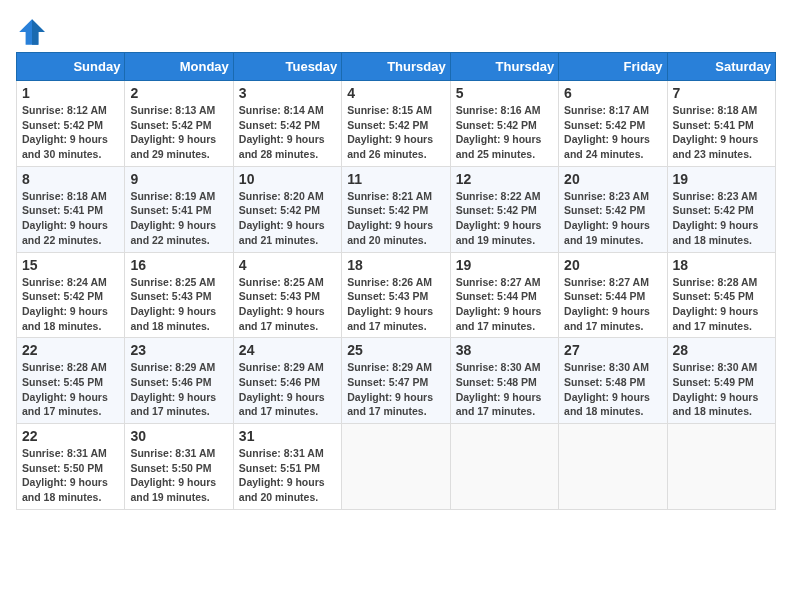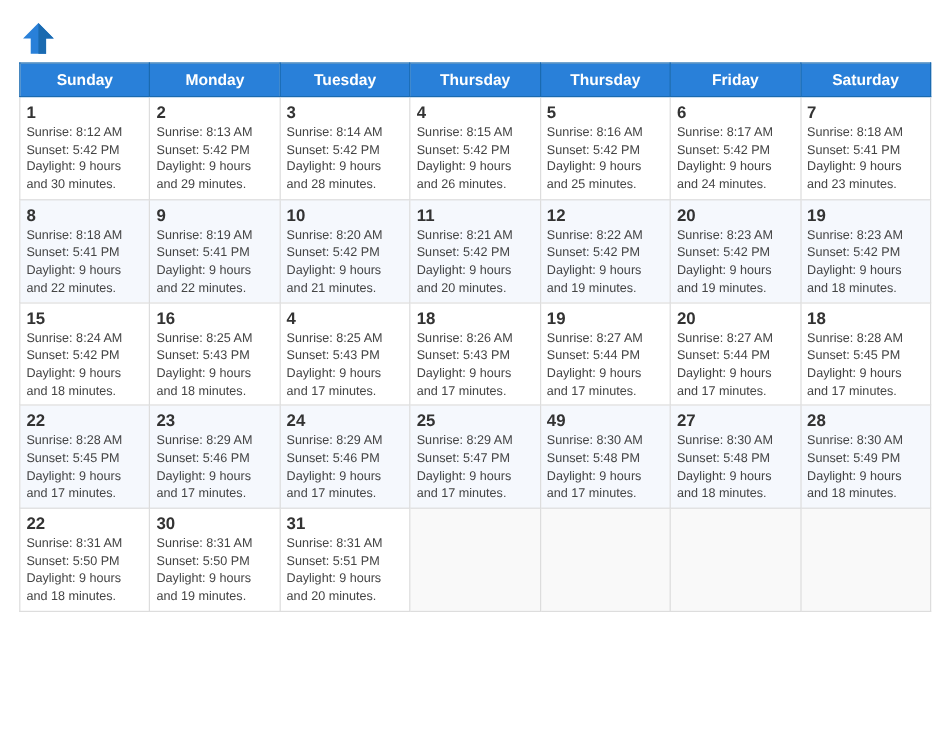--- a/index.html
+++ b/index.html
@@ -63,7 +63,7 @@
     }
     .calendar thead th {
       padding: 6px 4px;
-      text-align: center;
+      text-align: right;
       font-weight: bold;
       font-size: 13px;
       border: 1px solid #1a6ab0;

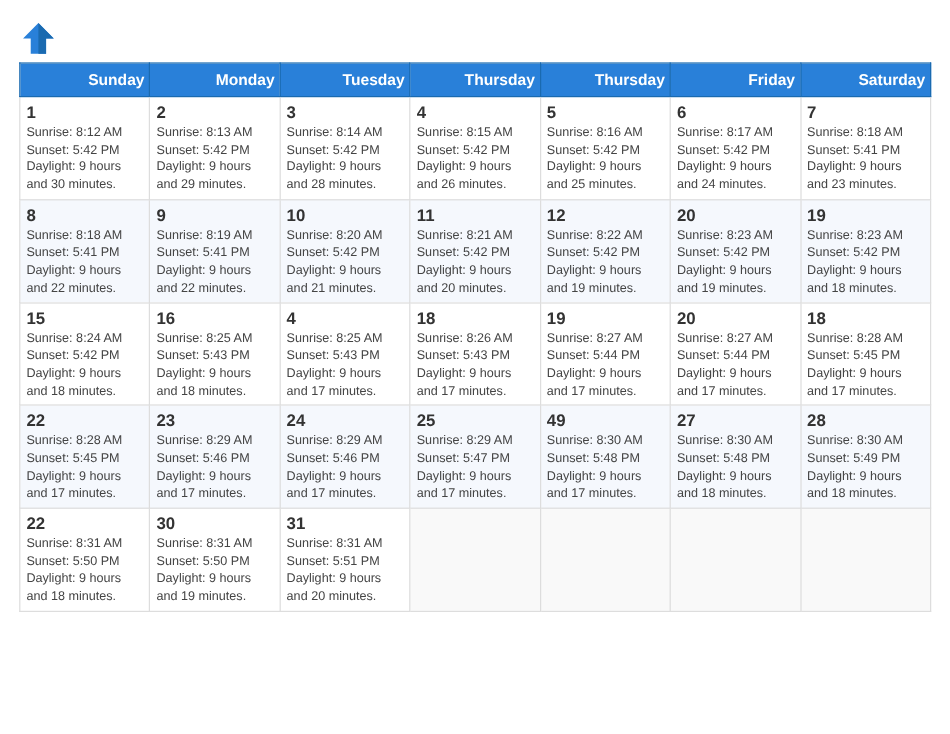--- a/index.html
+++ b/index.html
@@ -93,6 +93,7 @@
       color: #444;
       font-size: 10.5px;
       line-height: 1.4;
+      font-weight: bold;
     }
     .empty-cell {
       background: #f9f9f9 !important;

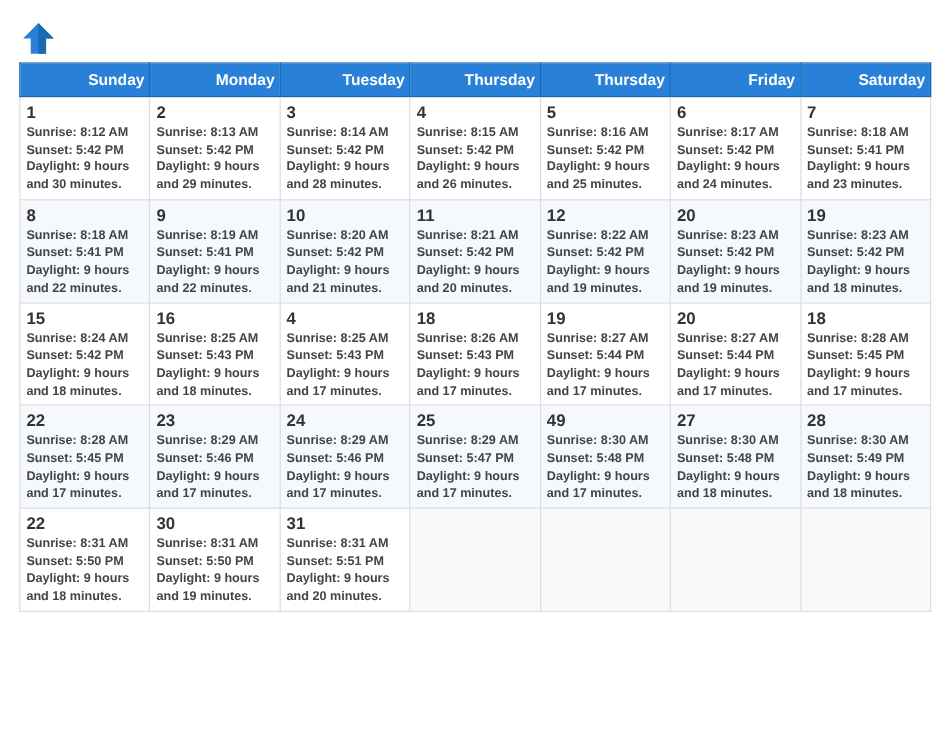--- a/index.html
+++ b/index.html
@@ -240,7 +240,7 @@
           <div class="day-info">Sunrise: 8:29 AM<br>Sunset: 5:47 PM<br>Daylight: 9 hours<br>and 17 minutes.</div>
         </td>
         <td>
-          <span class="day-num">49</span>
+          <span class="day-num">38</span>
           <div class="day-info">Sunrise: 8:30 AM<br>Sunset: 5:48 PM<br>Daylight: 9 hours<br>and 17 minutes.</div>
         </td>
         <td>

